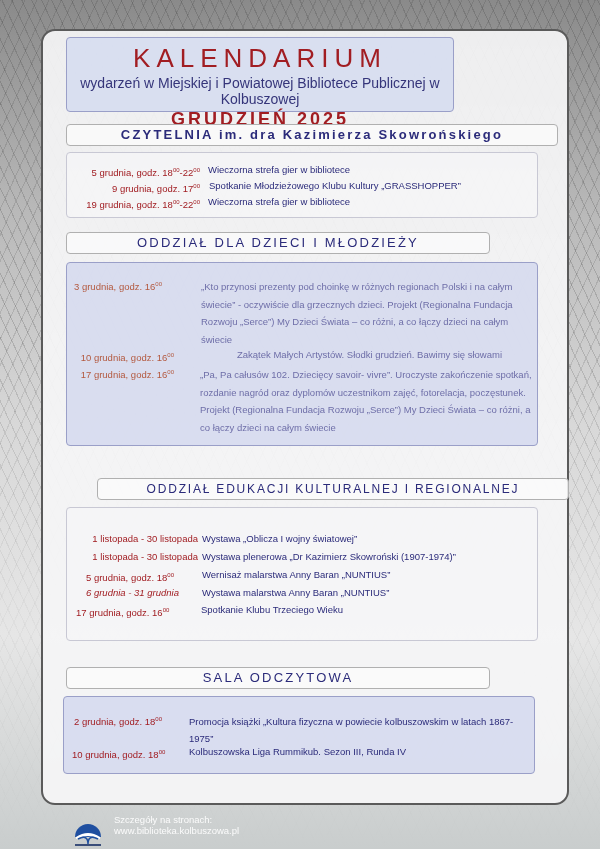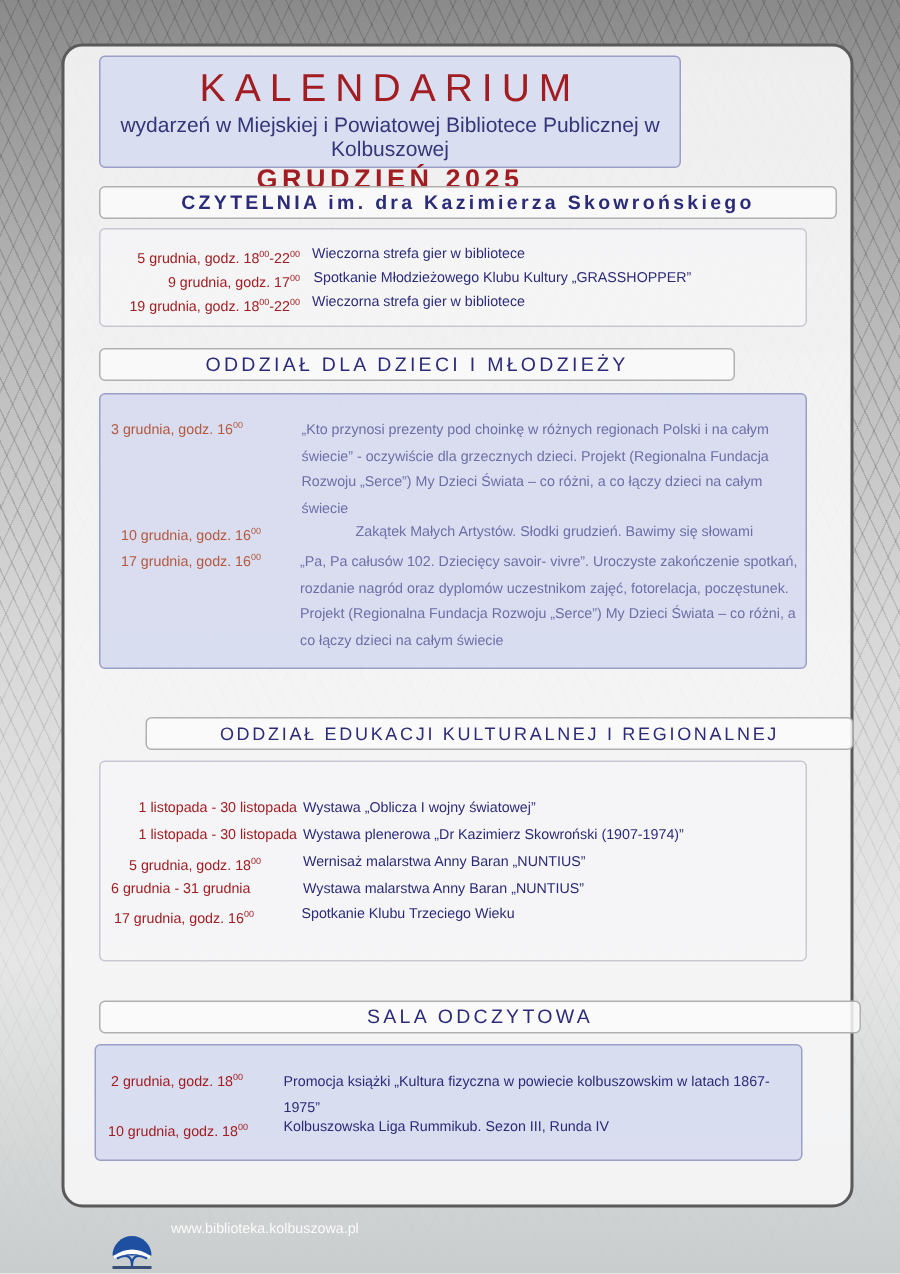--- a/index.html
+++ b/index.html
@@ -97,7 +97,7 @@
   <span class="desc" style="left:136px;">Wernisaż malarstwa Anny Baran „NUNTIUS”</span>
 </div>
 <div class="row" style="left:66px;top:587px;width:472px;">
-  <span class="date" style="left:8px;text-align:center;"><span>6 grudnia - 31 grudnia</span></span>
+  <span class="date" style="left:20px;text-align:center;font-style:italic;"><span>6 grudnia - 31 grudnia</span></span>
   <span class="desc" style="left:136px;">Wystawa malarstwa Anny Baran „NUNTIUS”</span>
 </div>
 <div class="row" style="left:66px;top:604px;width:472px;">

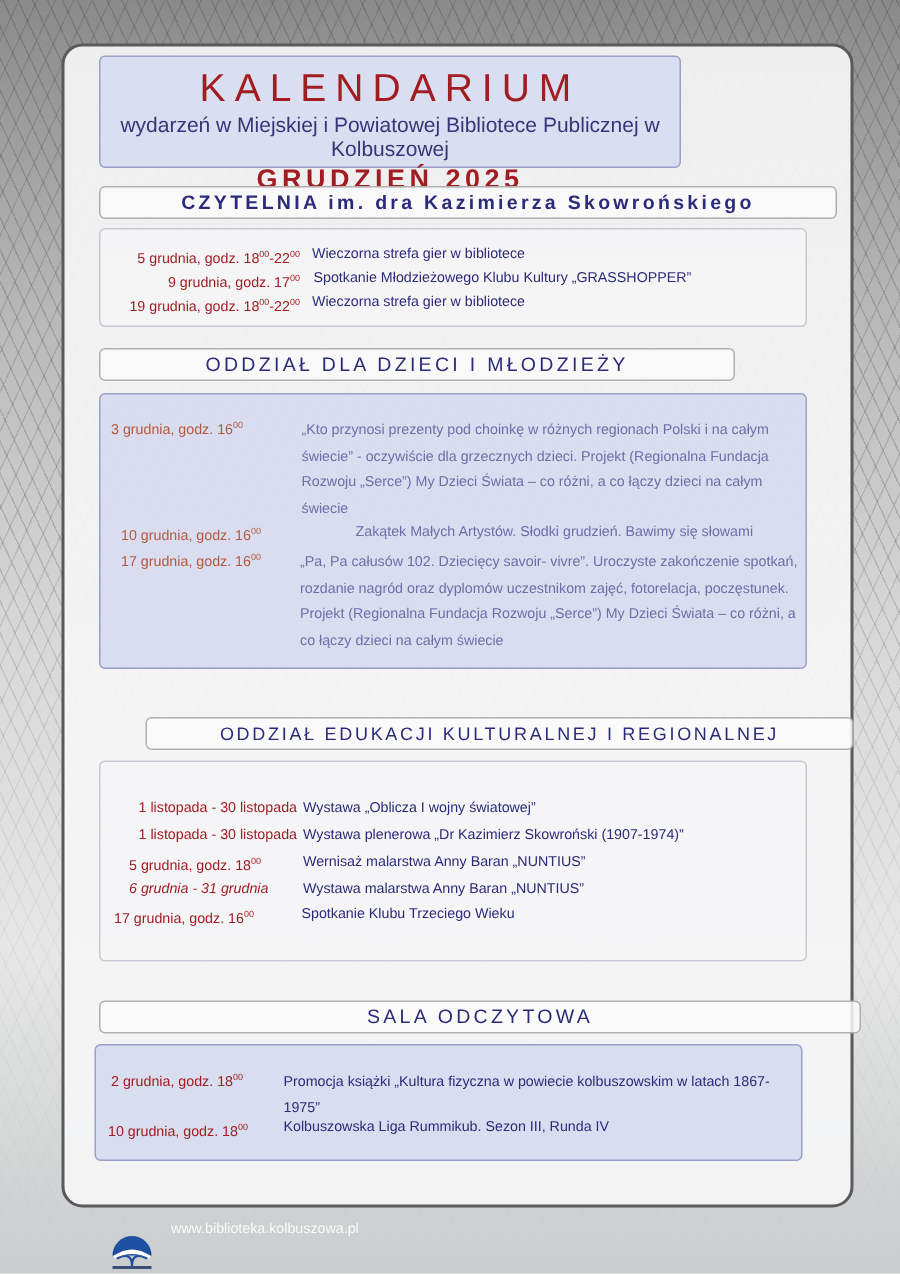--- a/index.html
+++ b/index.html
@@ -105,7 +105,7 @@
   <span class="desc" style="left:135px;">Spotkanie Klubu Trzeciego Wieku</span>
 </div>
 
-<div class="card sec-head" style="left:66px;top:667px;width:508px;height:22px;font-size:13px;line-height:20px;">
+<div class="card sec-head" style="left:66px;top:667px;width:424px;height:22px;font-size:13px;line-height:20px;">
   <span>SALA ODCZYTOWA</span>
 </div>
 <div class="card sec-body blue" style="left:63px;top:696px;width:472px;height:78px;"></div>

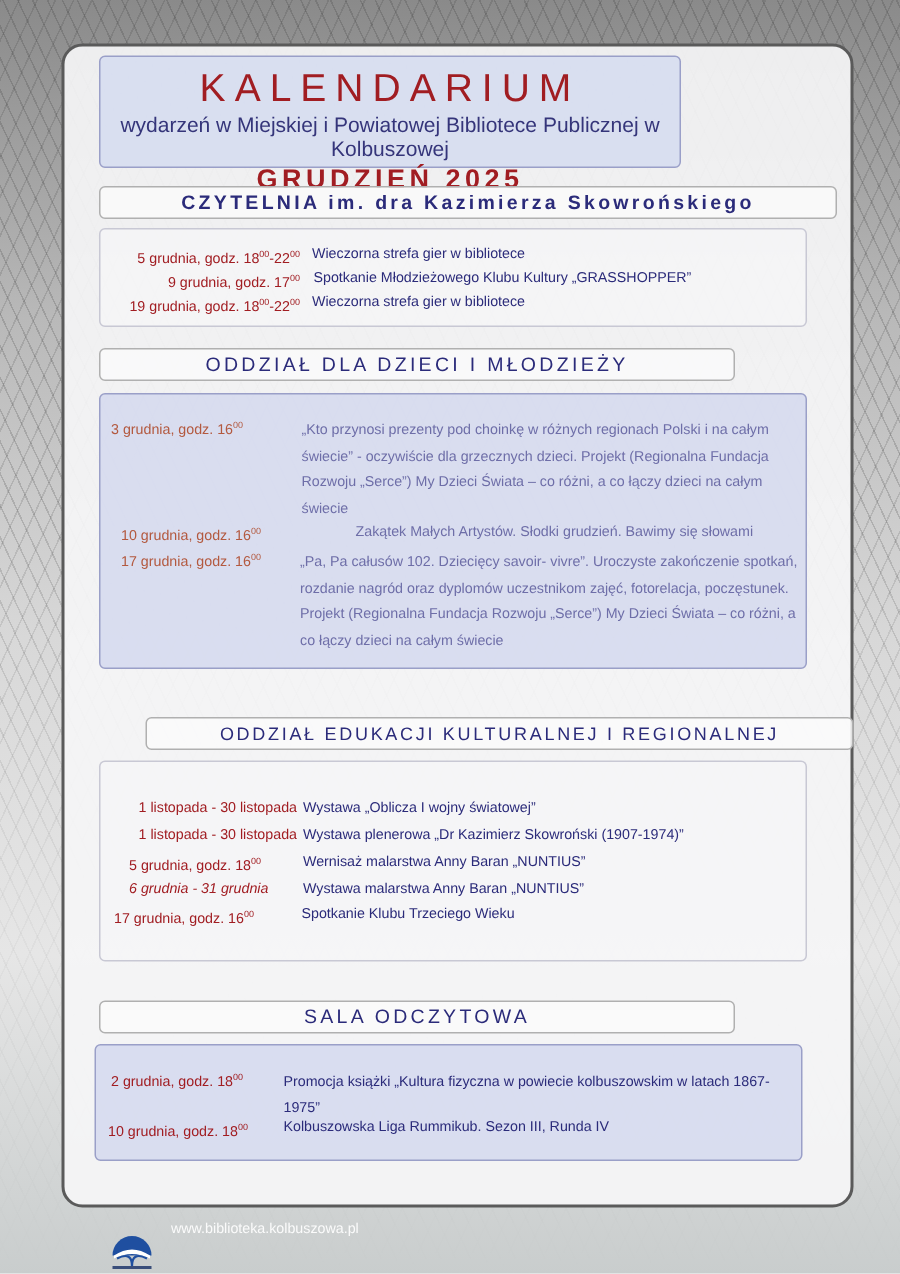--- a/index.html
+++ b/index.html
@@ -126,6 +126,7 @@
     <rect x="3" y="27" width="26" height="2" fill="#3a4e7a"></rect>
   </svg>
   <div class="foot-text">
+    <div>Szczegóły na stronach:</div>
     <div>www.biblioteka.kolbuszowa.pl</div>
   </div>
 </div>

